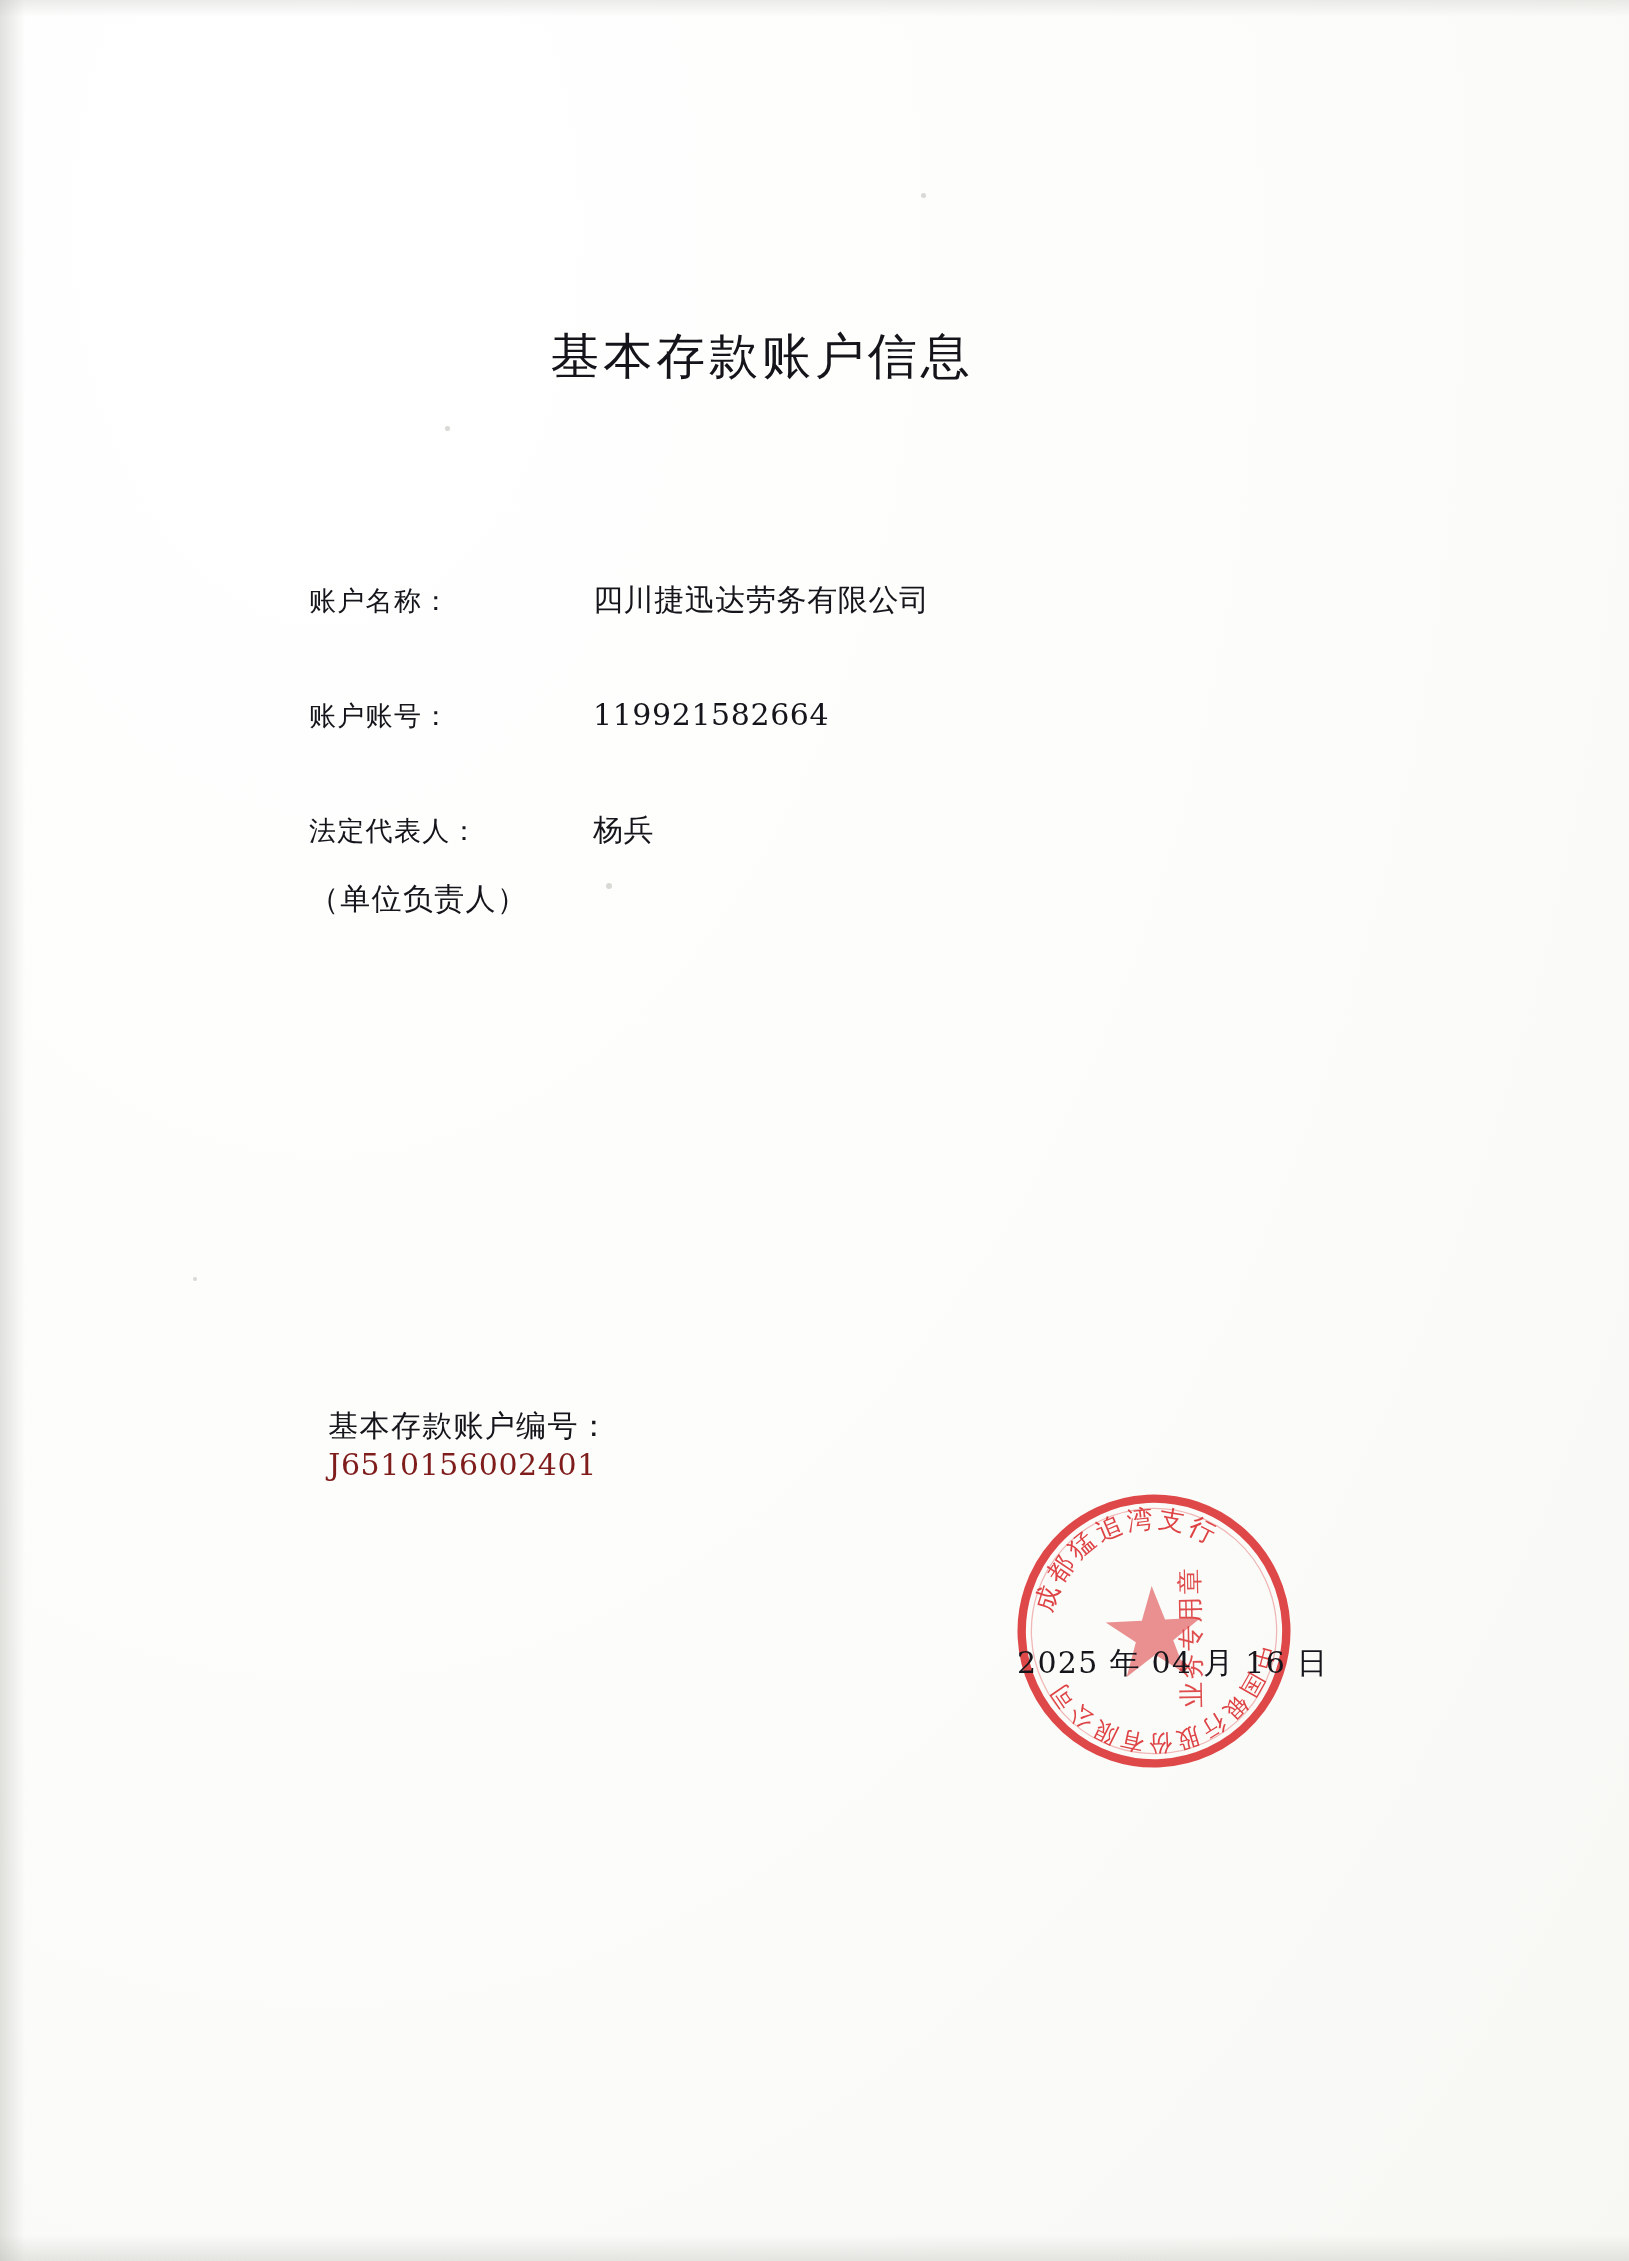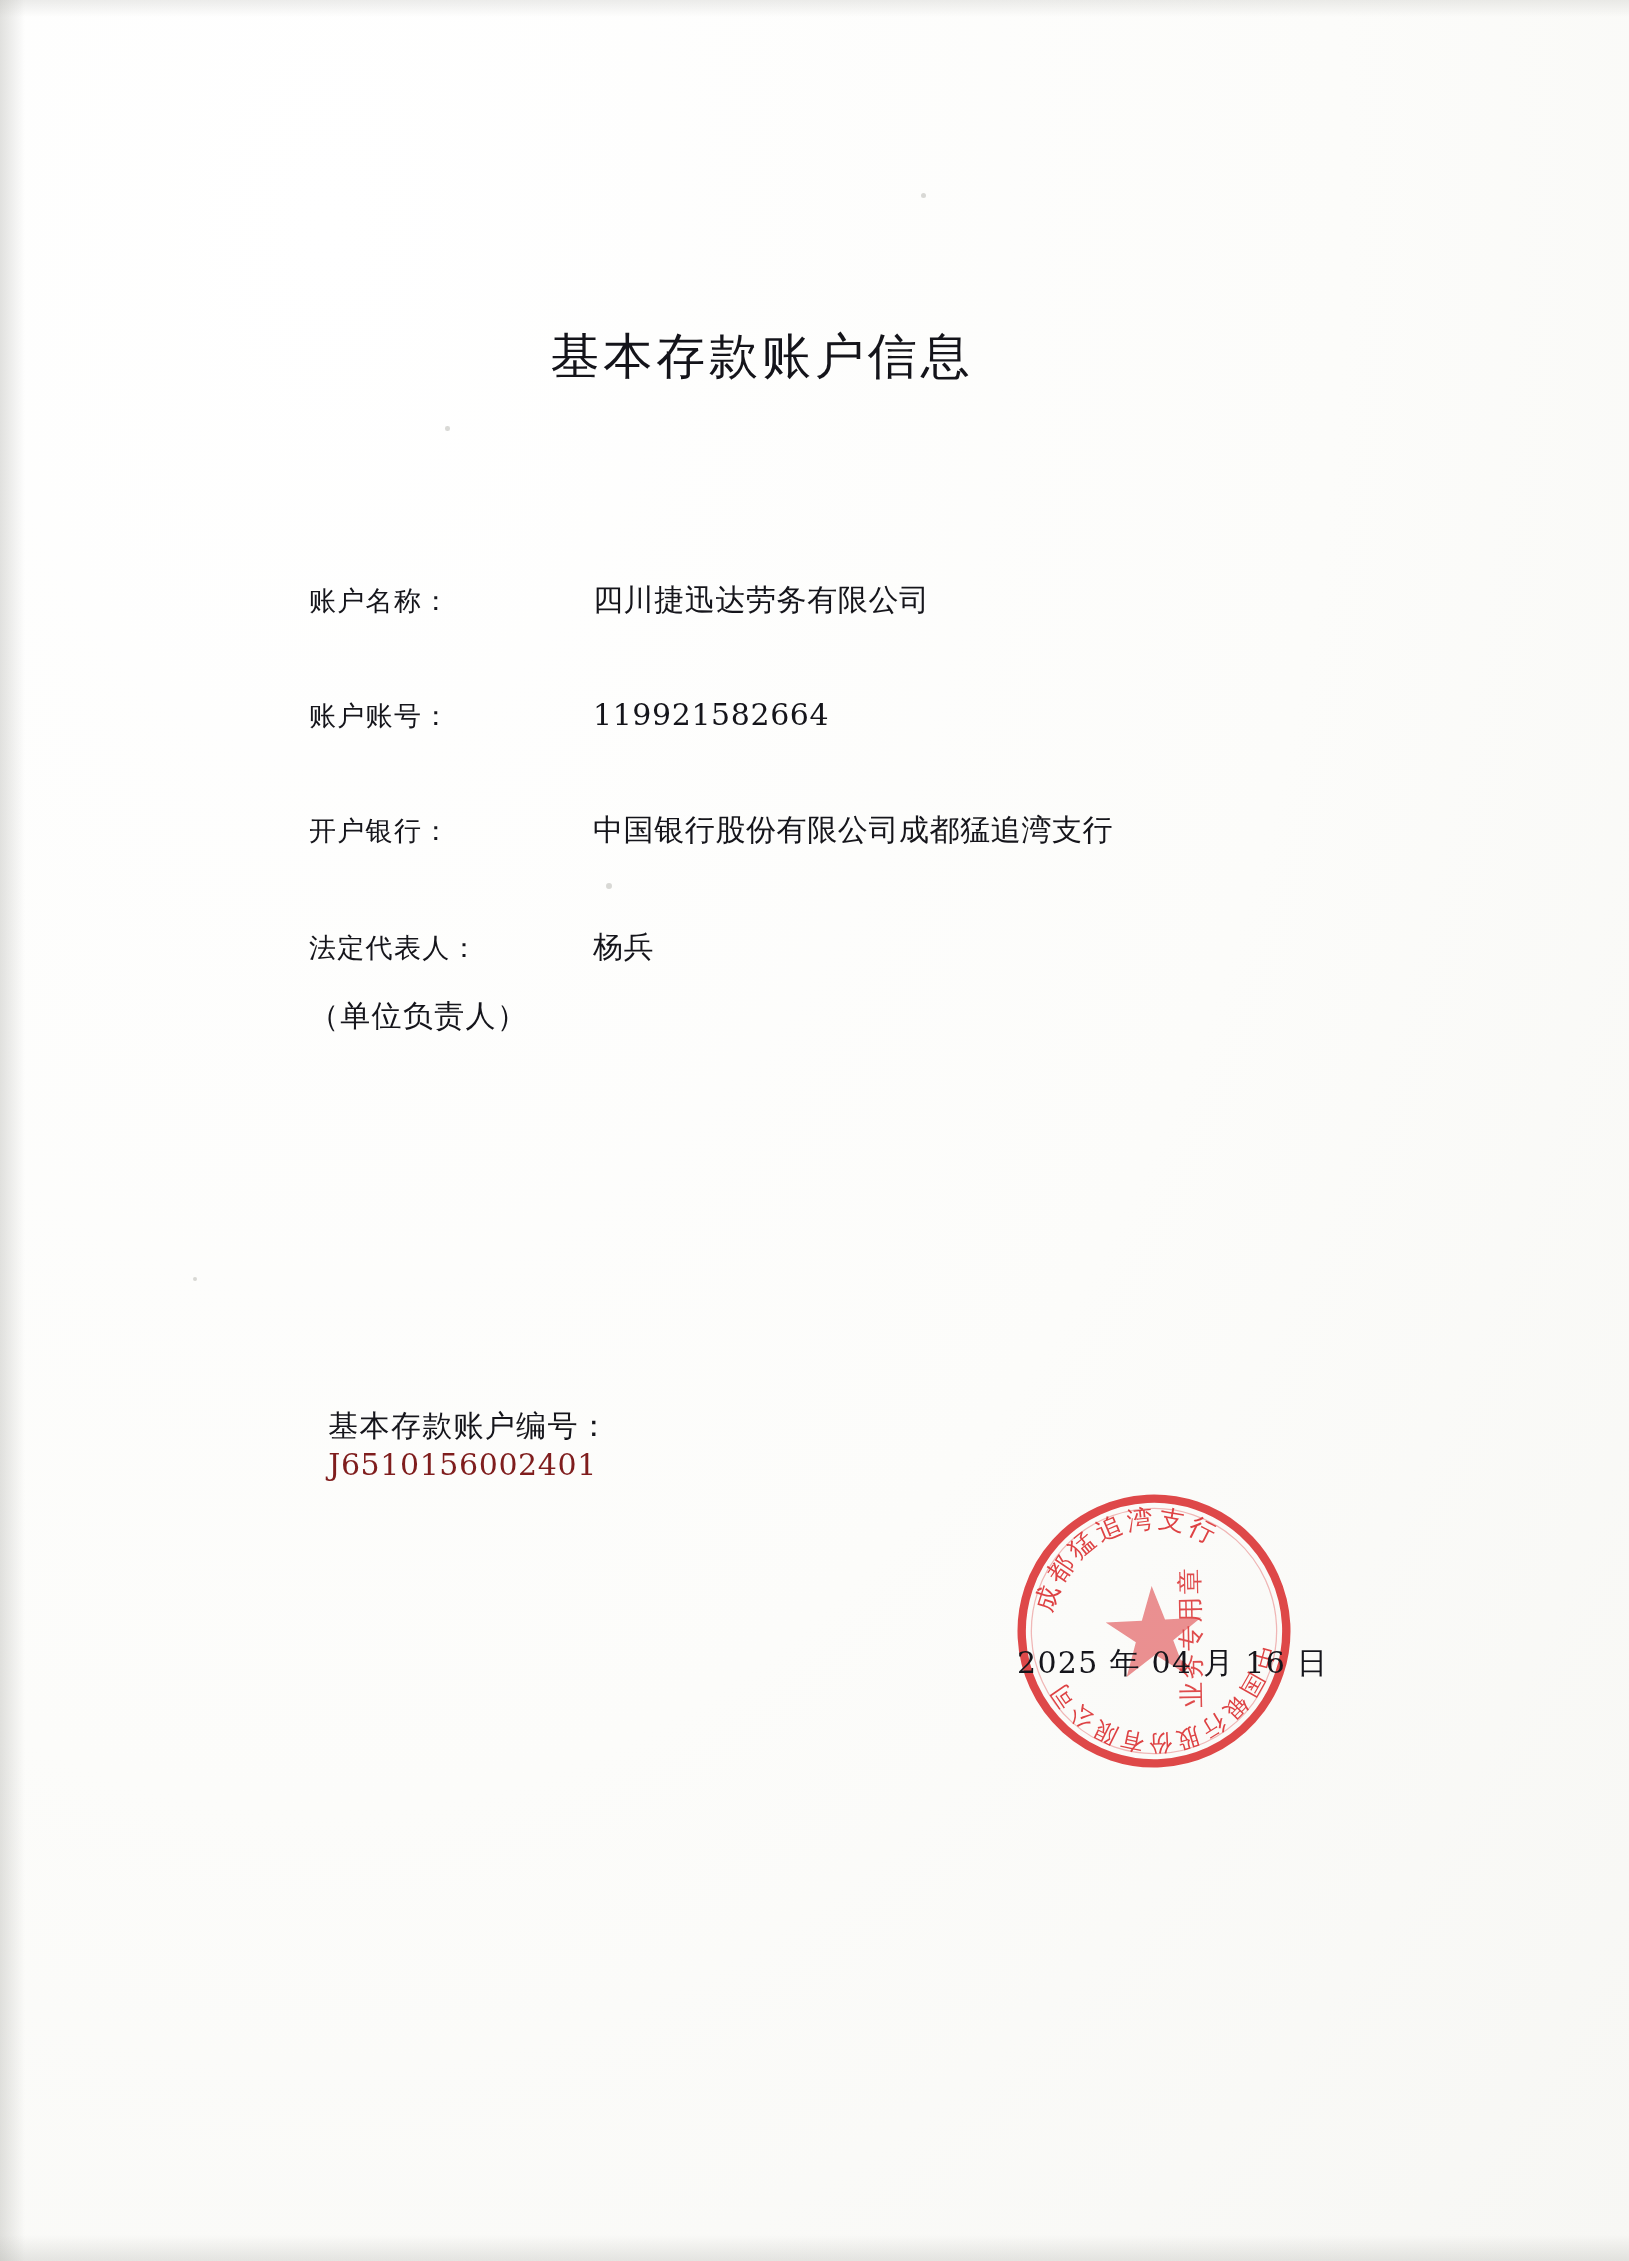--- a/index.html
+++ b/index.html
@@ -174,10 +174,6 @@
       <span class="field-value">119921582664</span>
     </div>
 
-    <div class="field-row">
-      <span class="field-label">开户银行：</span>
-      <span class="field-value">中国银行股份有限公司成都猛追湾支行</span>
-    </div>
 
     <div class="field-row">
       <span class="field-label">法定代表人：</span>

